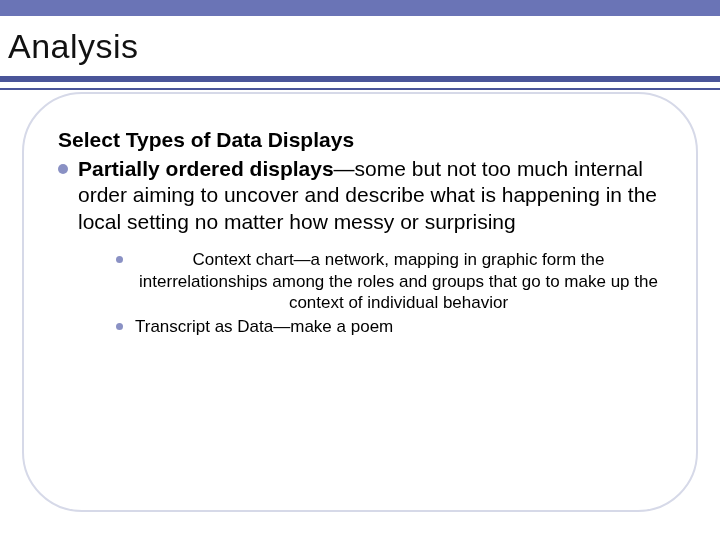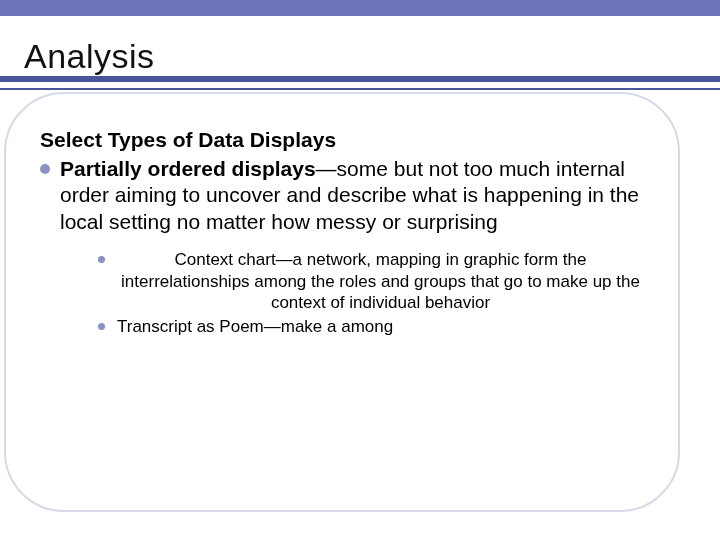--- a/index.html
+++ b/index.html
@@ -20,11 +20,11 @@
   .title-area {
     position: absolute;
     top: 16px;
-    left: 24px;
+    left: 8px;
     right: 0;
     height: 60px;
     display: flex;
-    align-items: flex-end;
+    align-items: center;
   }
   .title {
     font-size: 34px;

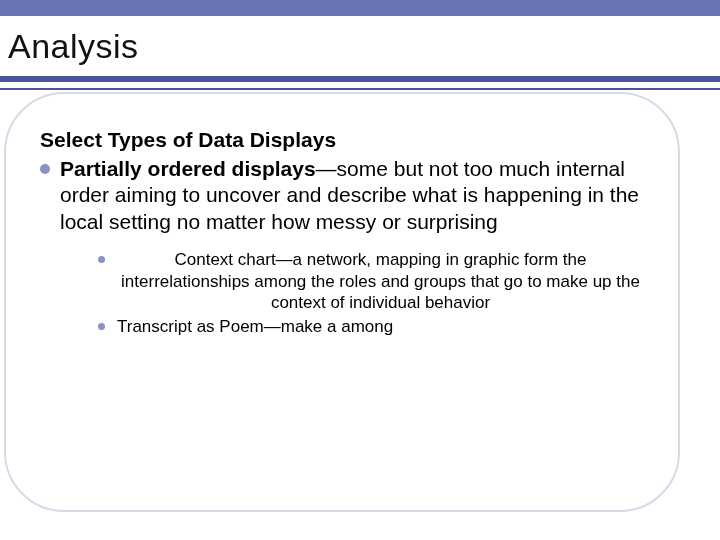--- a/index.html
+++ b/index.html
@@ -49,7 +49,7 @@
   .frame {
     position: absolute;
     top: 92px;
-    left: 4px;
+    left: 22px;
     width: 676px;
     height: 420px;
     border: 2px solid #d6d9e8;

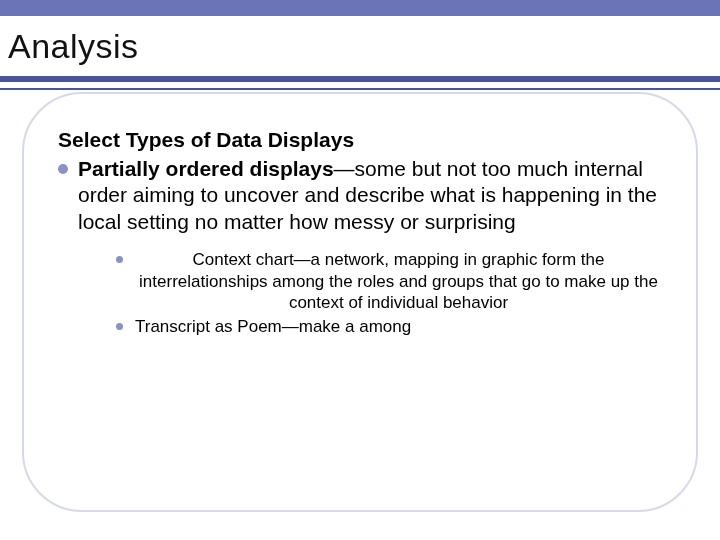--- a/index.html
+++ b/index.html
@@ -135,7 +135,7 @@
     </div>
     <div class="lvl2">
       <div class="bullet2"></div>
-      <div class="lvl2-text">Transcript as Poem—make a among</div>
+      <div class="lvl2-text">Transcript as Data—make a poem</div>
     </div>
   </div>
 

